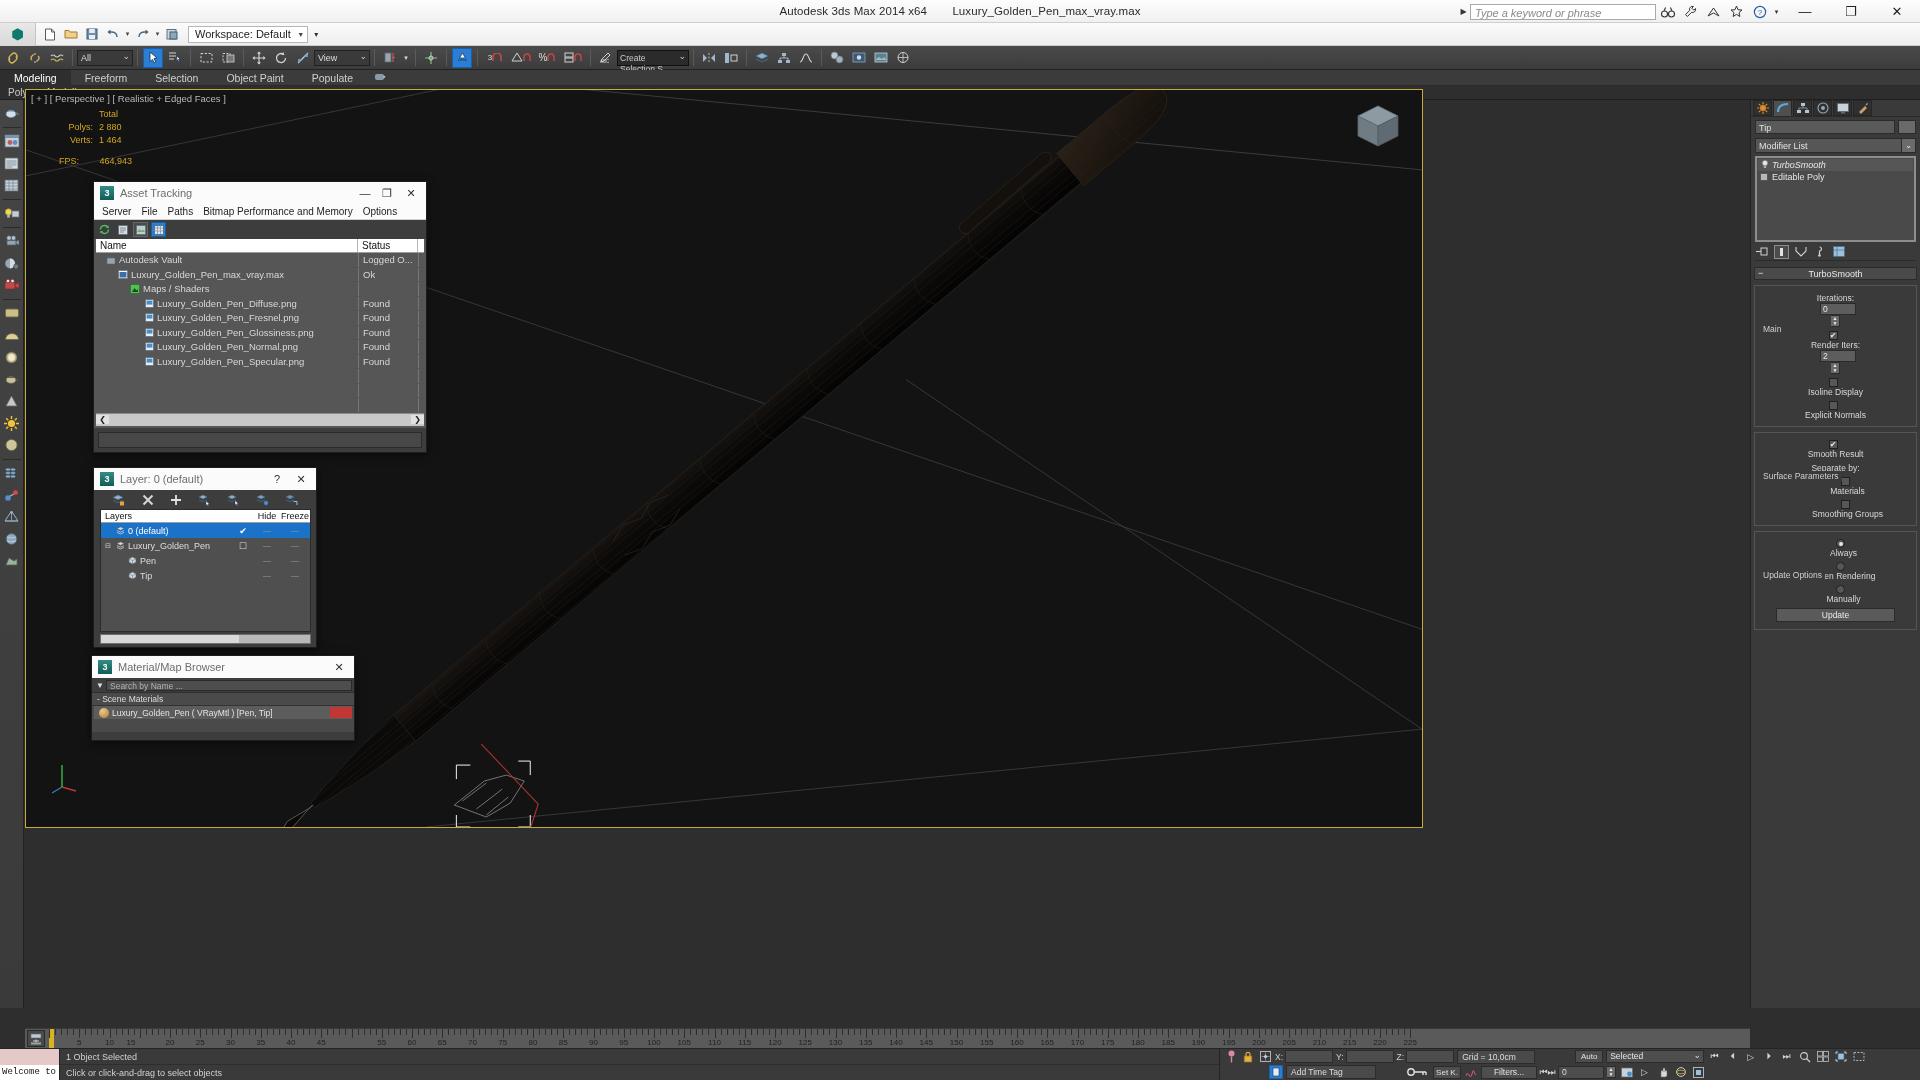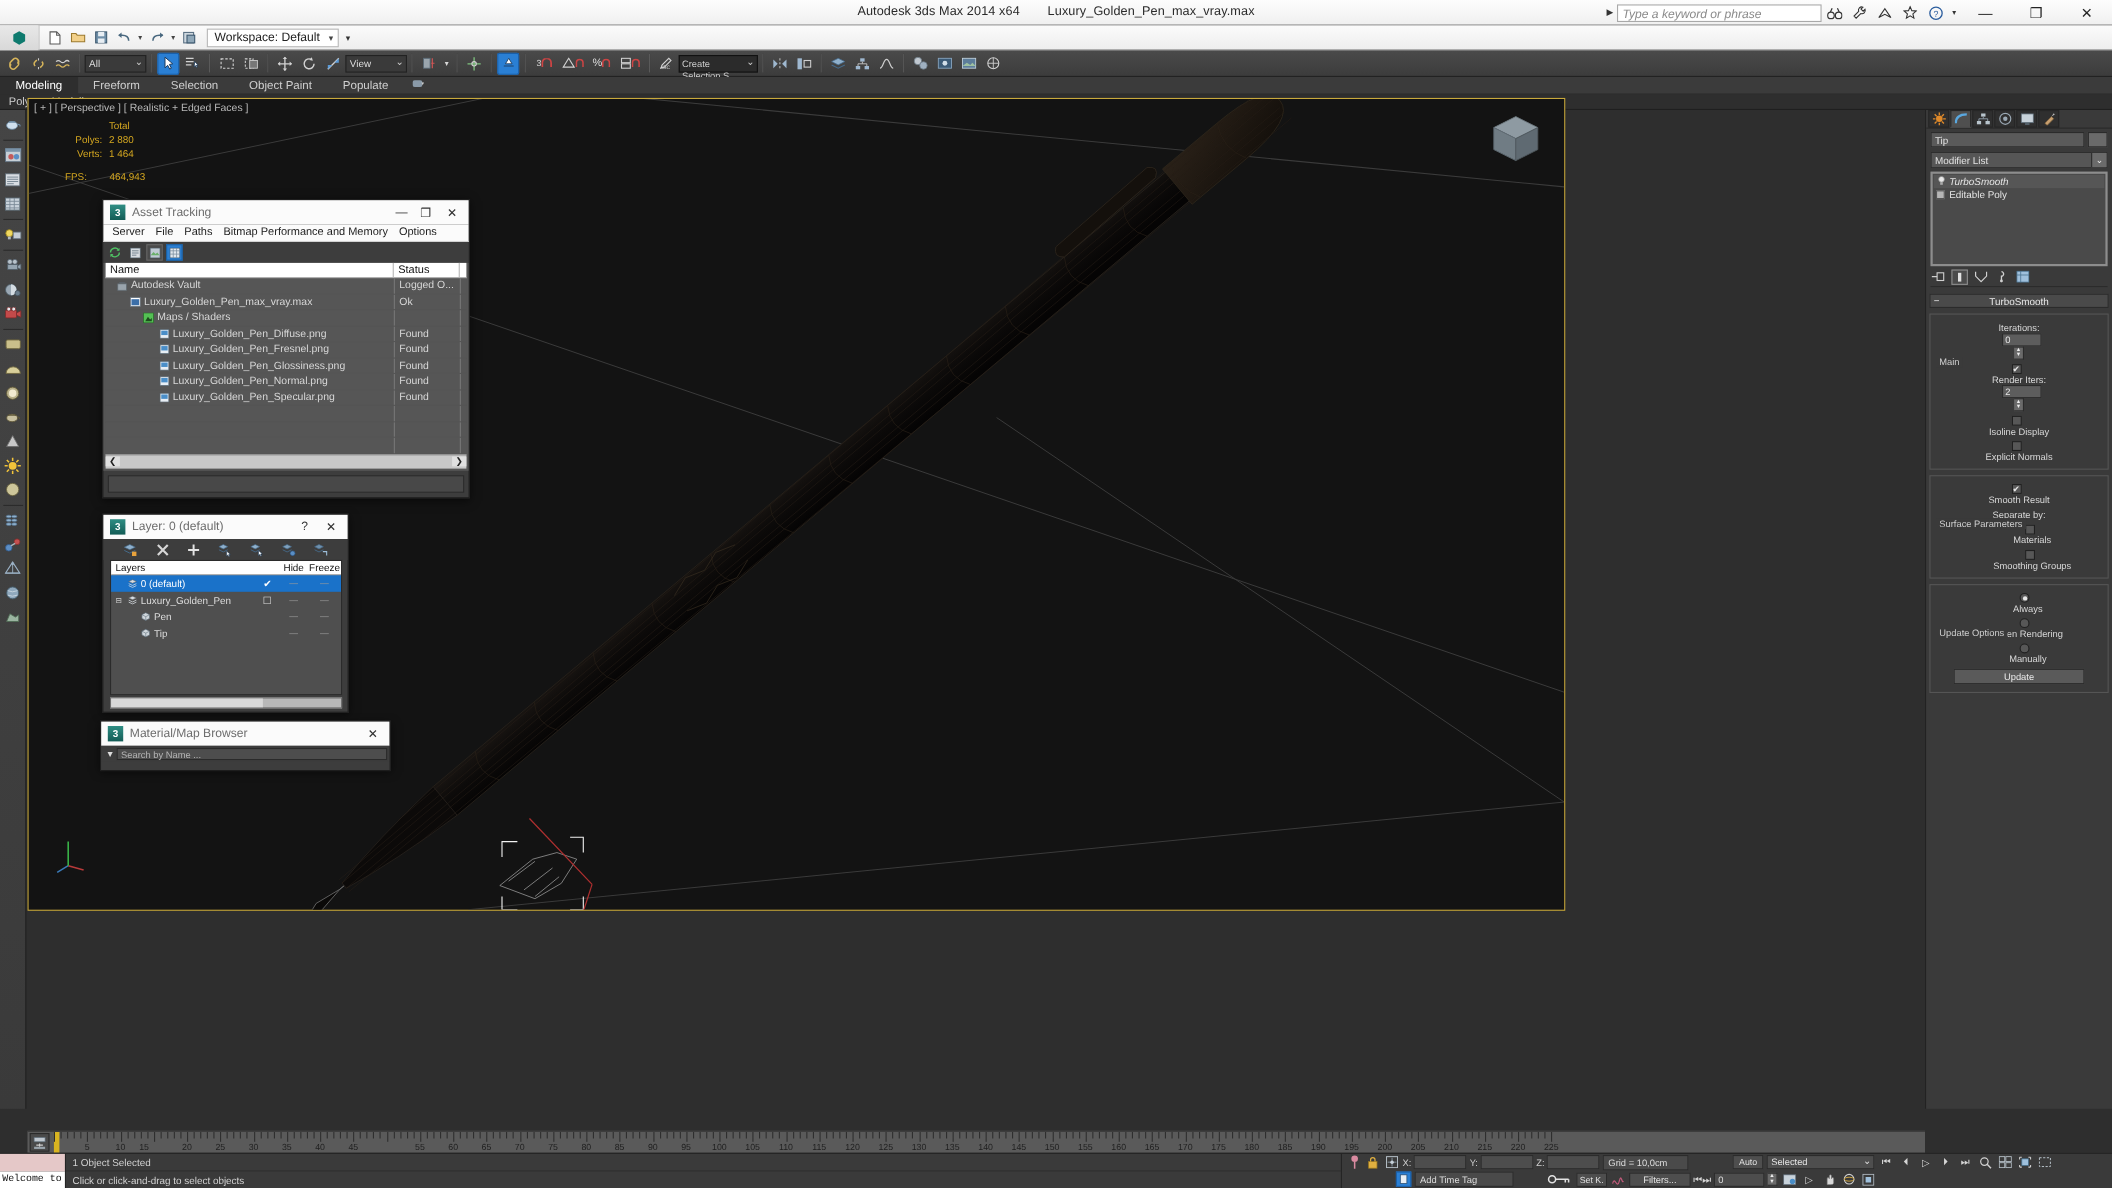--- a/index.html
+++ b/index.html
@@ -1131,6 +1131,15 @@
     <div class="mb-search">
       <div class="tri">▼</div>
       <div class="inp">Search by Name ...</div>
+    </div>
+    <div style="background:#4a4a4a; padding-bottom:3px; border-top:1px solid #2f2f2f;">
+      <div class="mb-group">- Scene Materials</div>
+      <div class="mb-item">
+        <span class="mb-swatch"></span>
+        <span>Luxury_Golden_Pen  ( VRayMtl )  [Pen, Tip]</span>
+        <span style="margin-left:auto; width:22px; height:11px; background:#c43636;"></span>
+      </div>
+      <div style="height:10px;"></div>
     </div>
     <div style="height:8px; background:#3d3d3d;"></div>
   </div>

